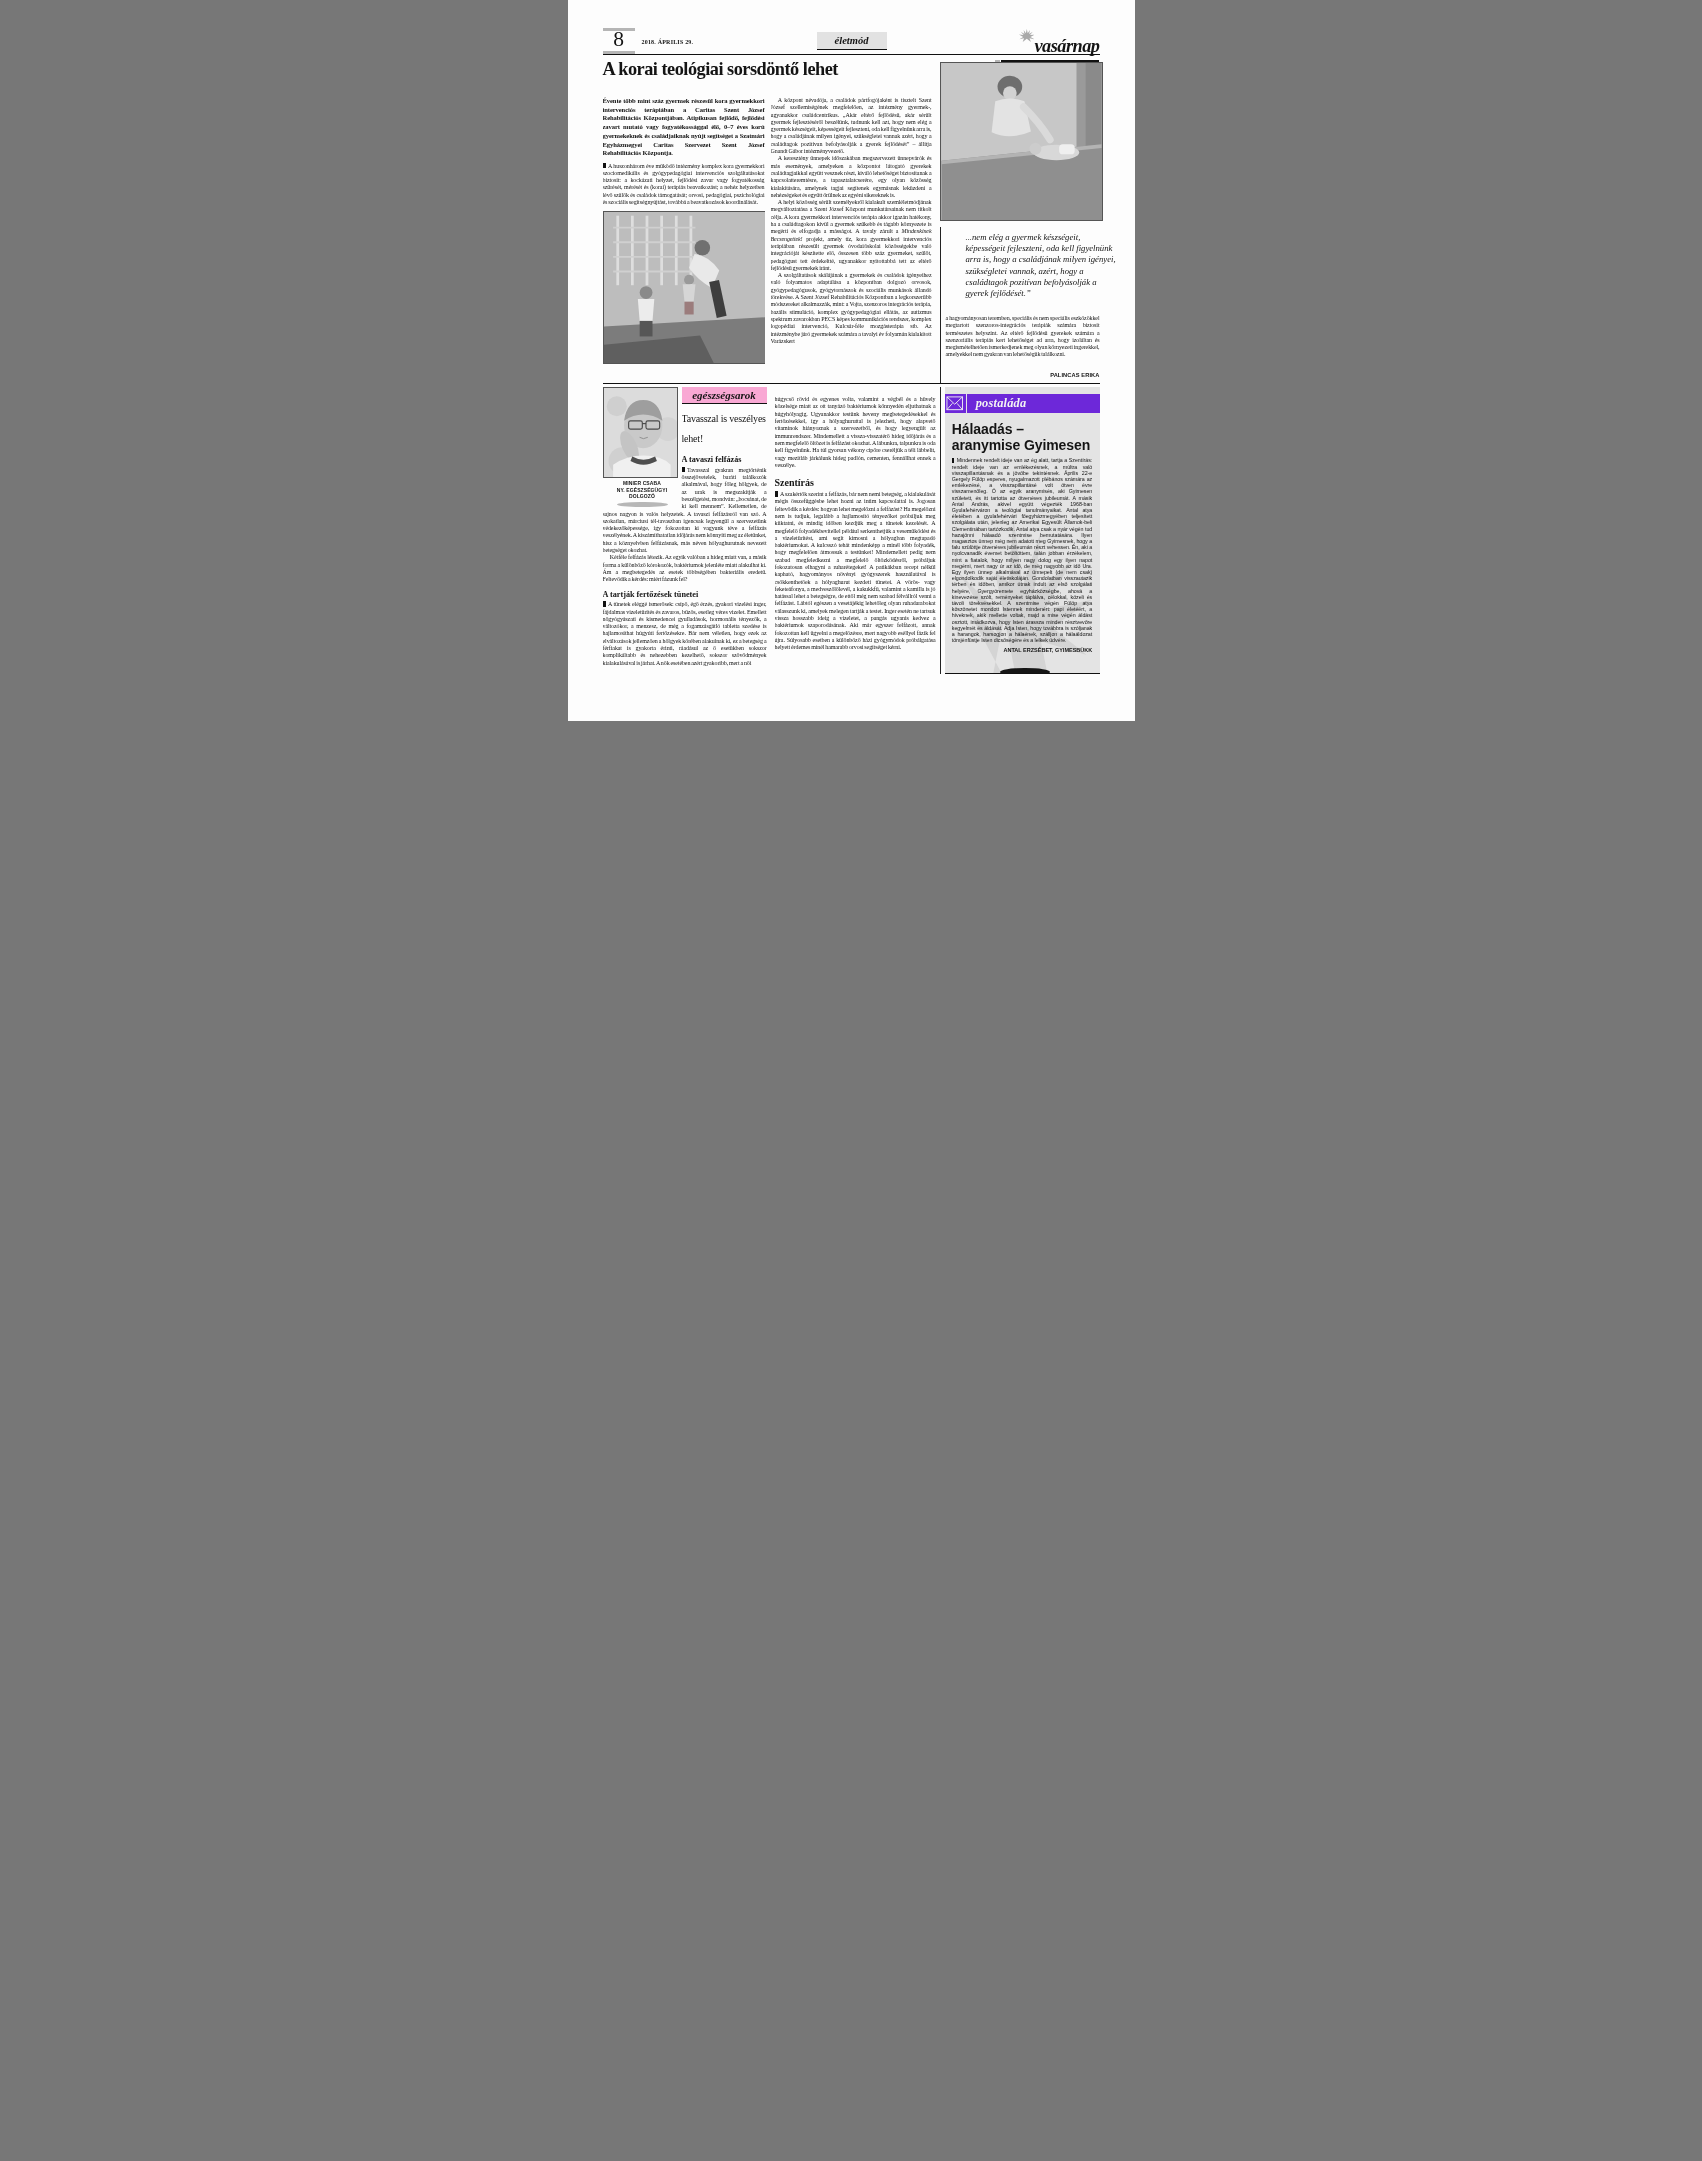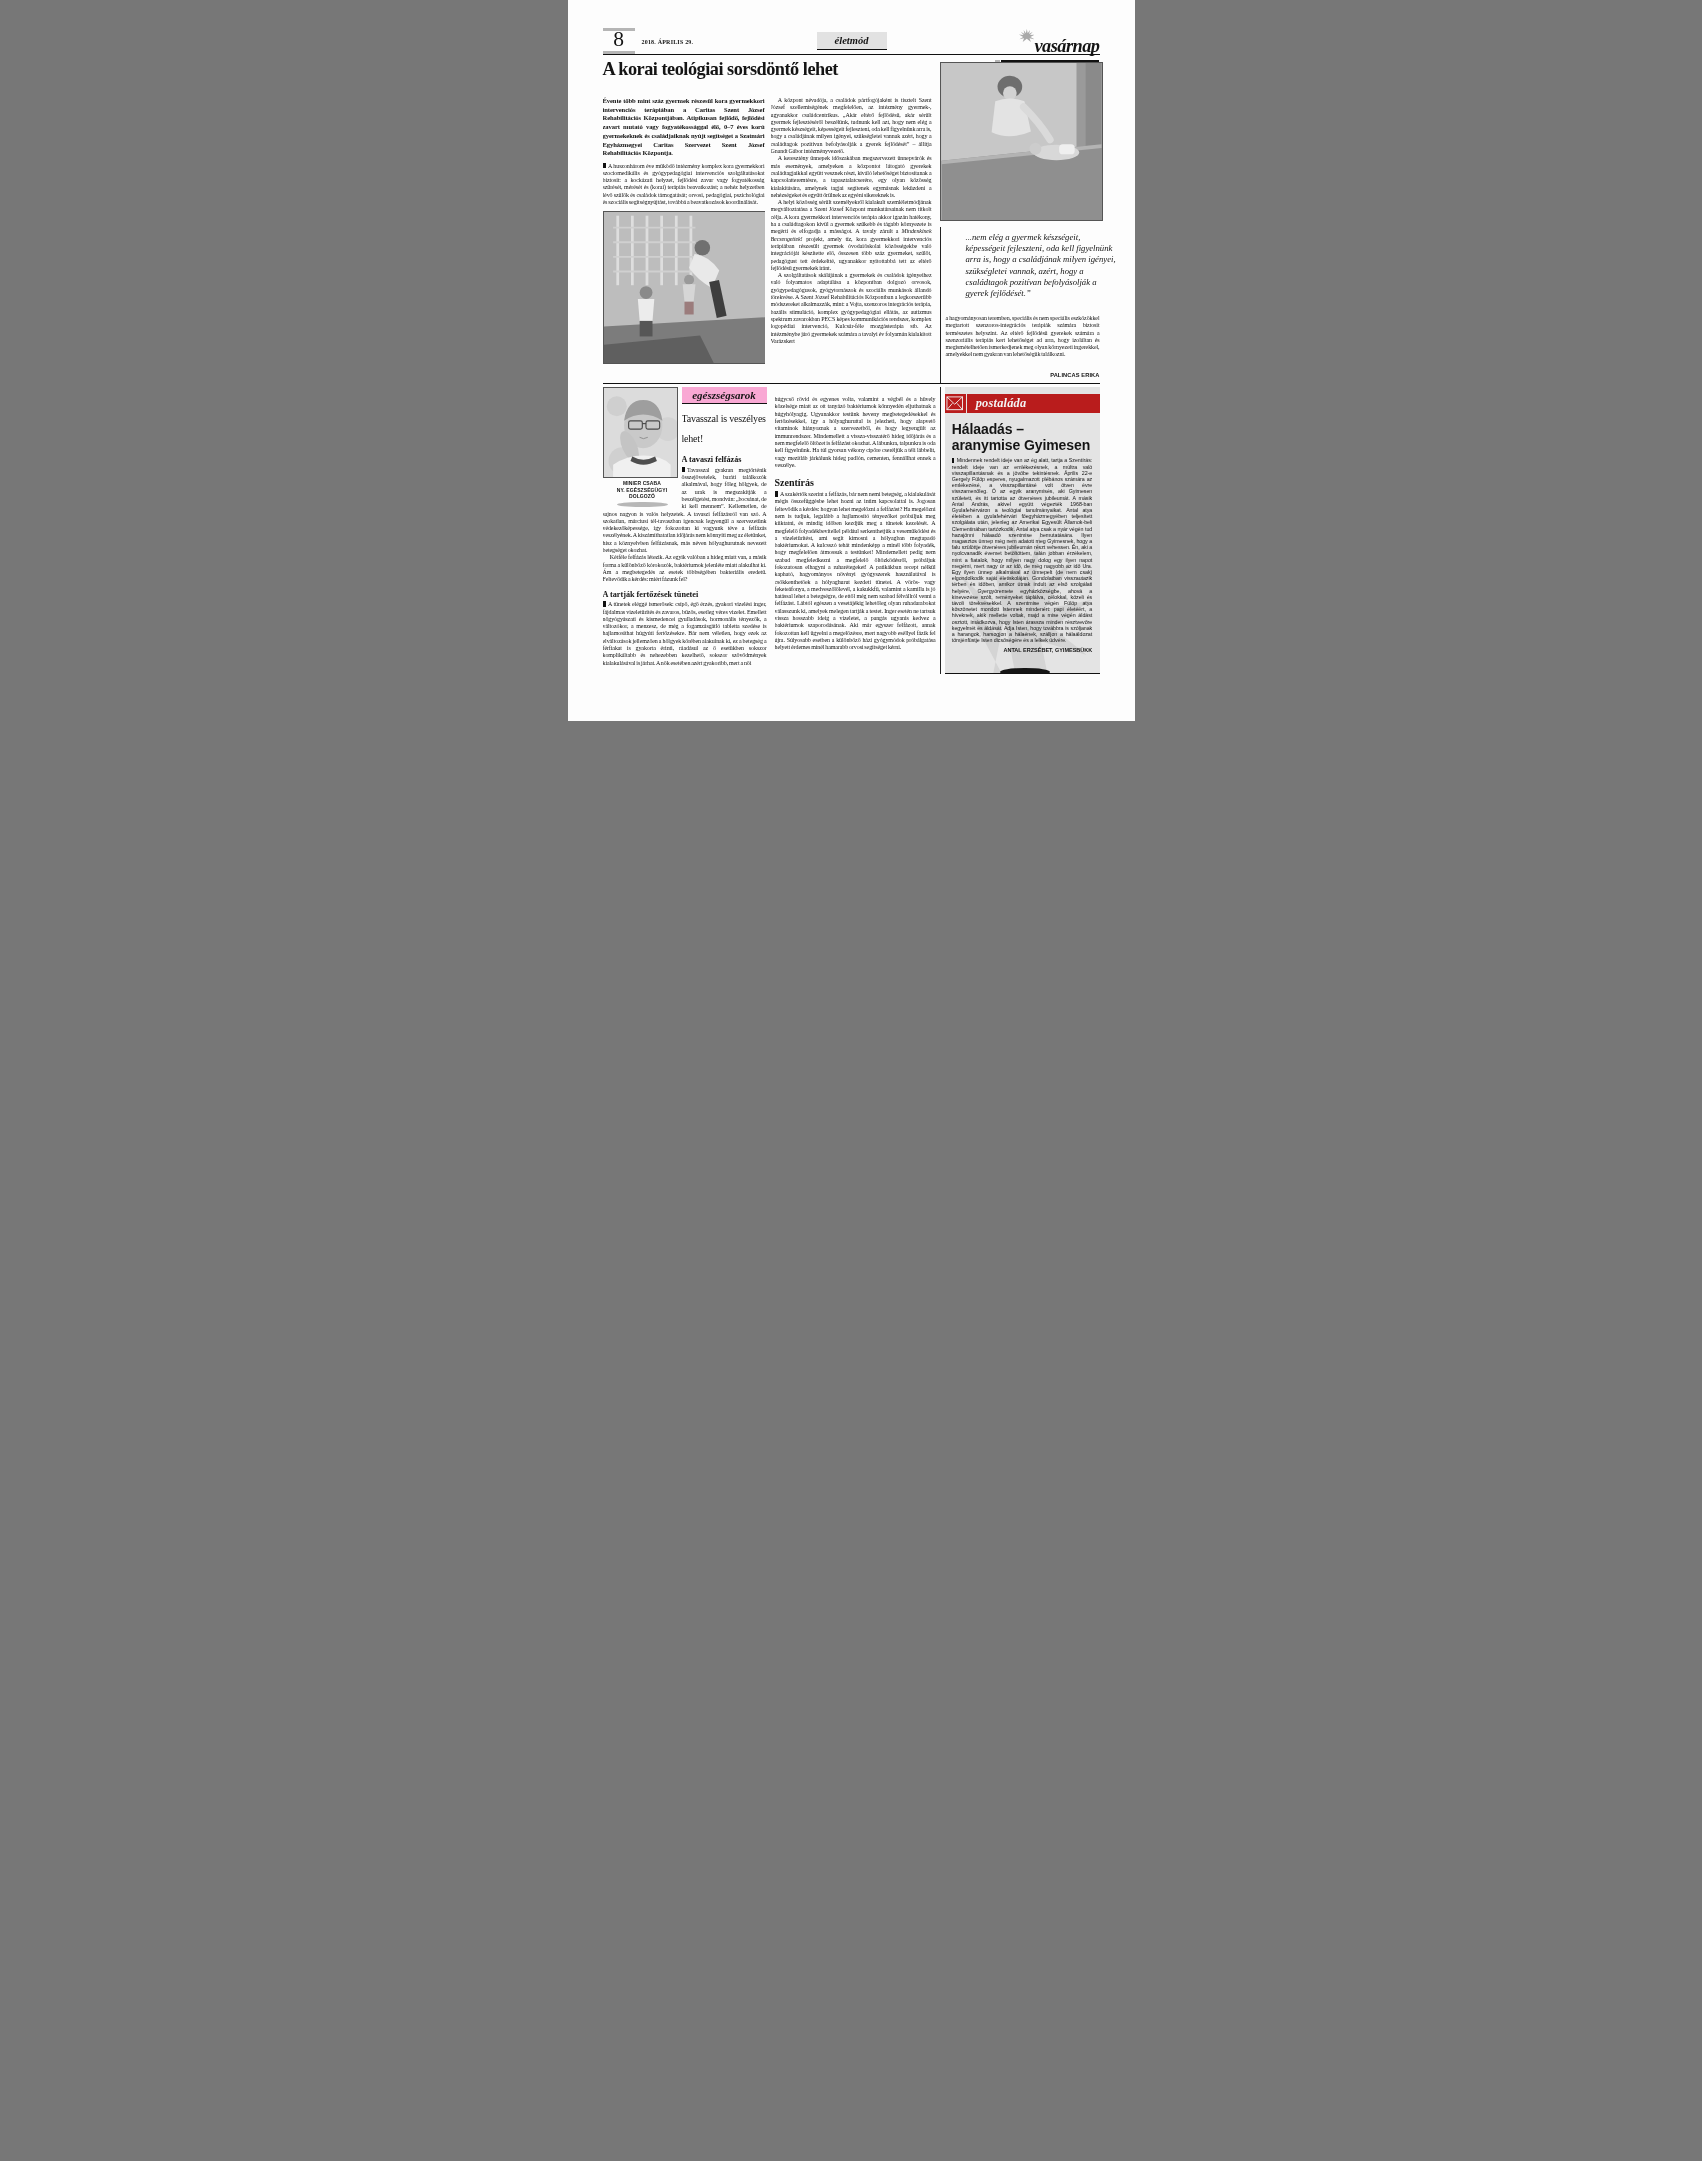--- a/index.html
+++ b/index.html
@@ -48,7 +48,7 @@
   .postbox{background:#e4e4e4;border-bottom:1.4px solid #111;overflow:hidden;}
   .watermark{position:absolute;left:-4.6px;bottom:-13.7px;z-index:0;}
   .pb-inner{position:relative;z-index:1;}
-  .pbanner{margin-top:7.3px;height:18.3px;background:#b91c1c;display:flex;align-items:center;}
+  .pbanner{margin-top:7.3px;height:18.3px;background:#6d28d9;display:flex;align-items:center;}
   .env-box{width:21px;height:18.3px;display:flex;align-items:center;justify-content:center;border-right:1.4px solid #e4e4e4;}
   .pbanner-title{color:#f4f4f4;font-style:italic;font-weight:700;font-size:12.4px;margin-left:9.2px;letter-spacing:0.2px;}
   .ptitle{font-family:"Liberation Sans",sans-serif;font-weight:700;font-size:14px;margin:8.2px 7.3px 0;letter-spacing:-0.1px;}

